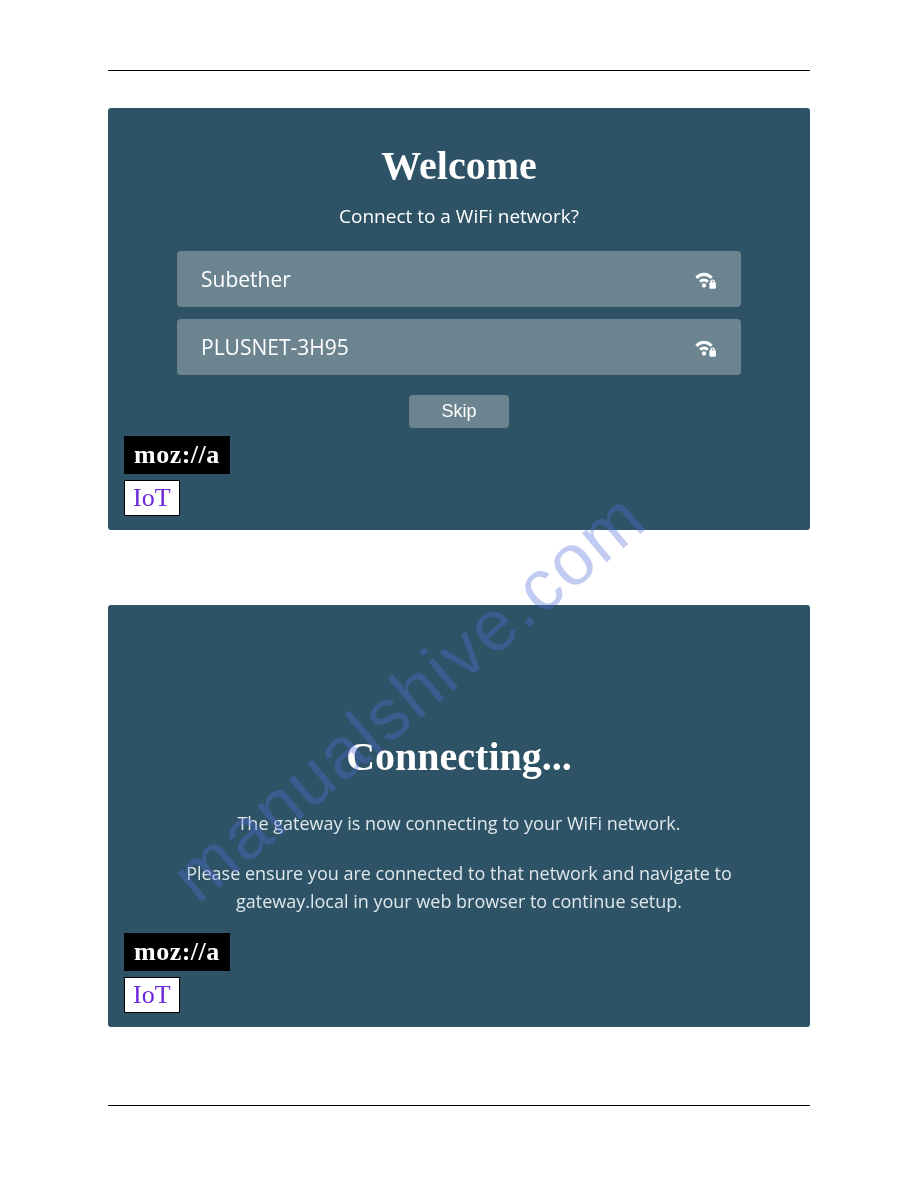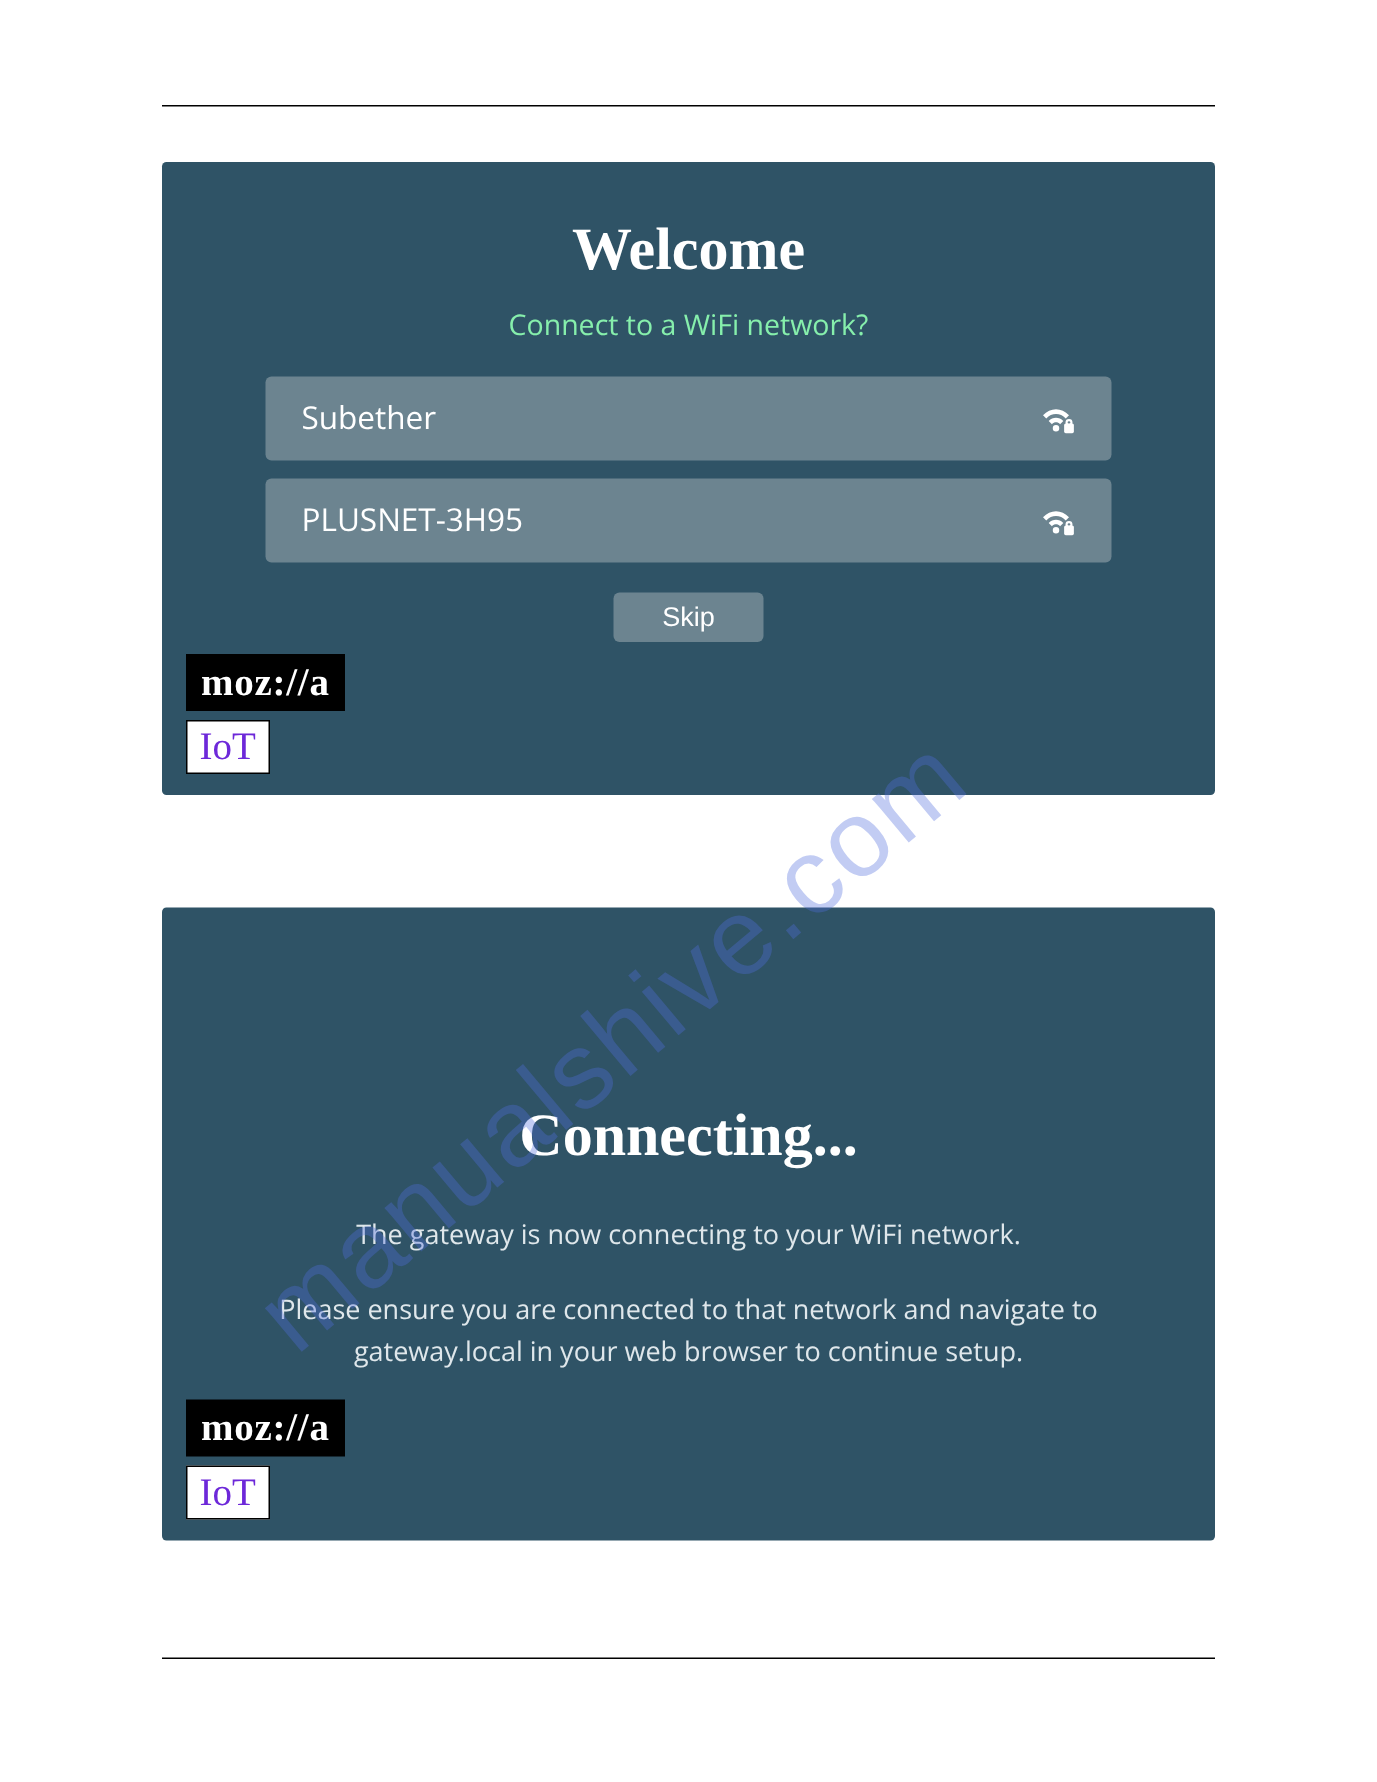--- a/index.html
+++ b/index.html
@@ -14,7 +14,7 @@
 
   .title { color: #ffffff; font-weight: 700; text-align: center; }
   .title1 { font-size: 40px; padding-top: 34px; font-family: Georgia, "Times New Roman", serif; }
-  .subtitle { color: #86efac; text-align: center; font-size: 19px; margin-top: 14px; }
+  .subtitle { color: #ffffff; text-align: center; font-size: 19px; margin-top: 14px; }
 
   .netlist { margin: 22px auto 0 auto; width: 564px; display: flex; flex-direction: column; gap: 12px; }
   .netitem { background: #6c8490; height: 56px; border-radius: 4px; display: flex; align-items: center; justify-content: space-between; padding: 0 24px; cursor: pointer; }

